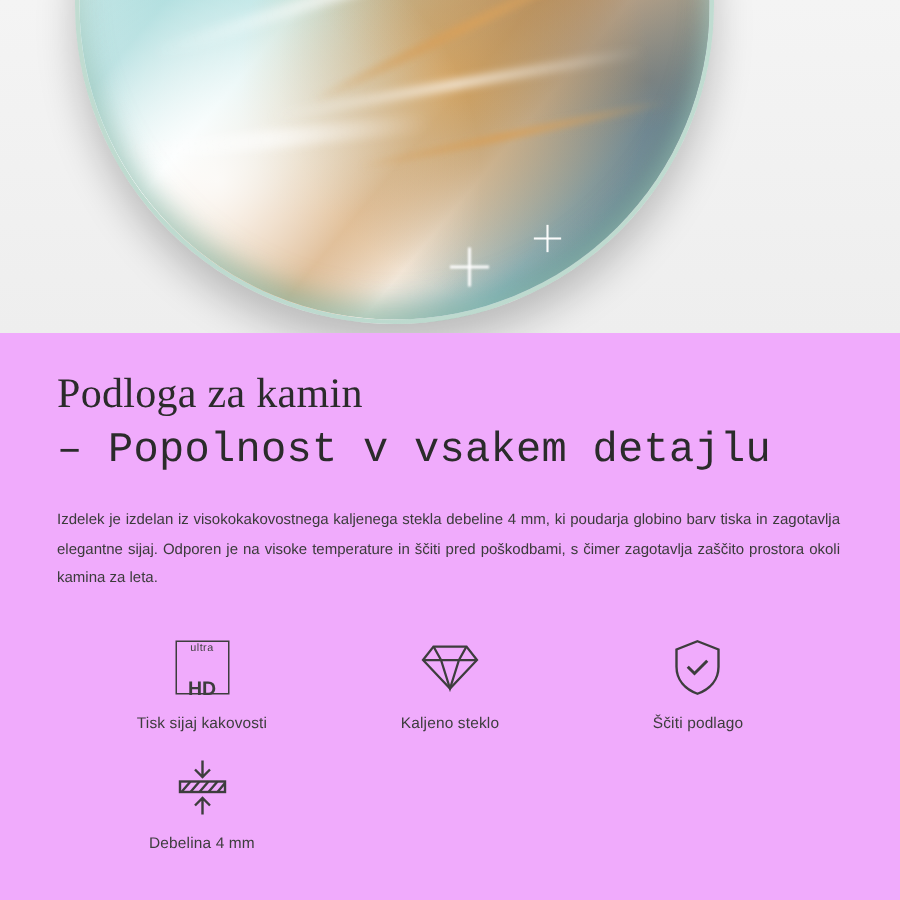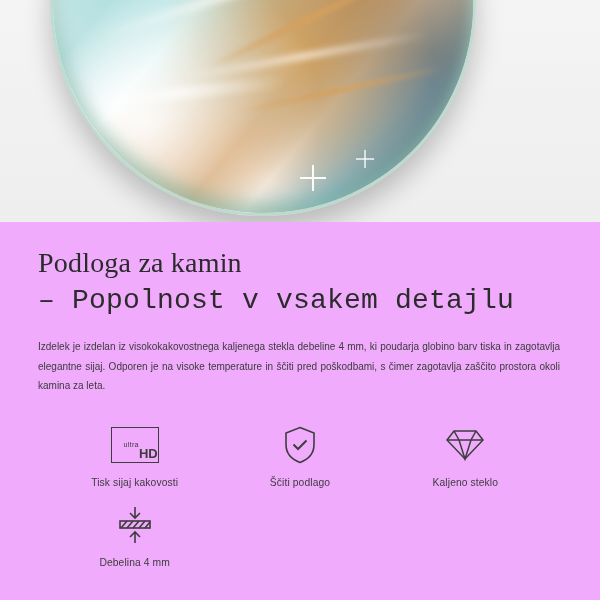--- a/index.html
+++ b/index.html
@@ -165,11 +165,10 @@
     height: 34px;
     border: 1.6px solid #3d3d3d;
     display: flex;
-    flex-direction: row;
+    flex-direction: column;
     align-items: center;
-    justify-content: flex-end;
+    justify-content: space-between;
     line-height: 1;
-    padding-left: 12px;
   }
   .ultrahd .u1 { font-size: 7.2px; letter-spacing: .3px; color: #3d3d3d; }
   .ultrahd .u2 { font-size: 13px; font-weight: 700; color: #3d3d3d; margin-top: 17px; }

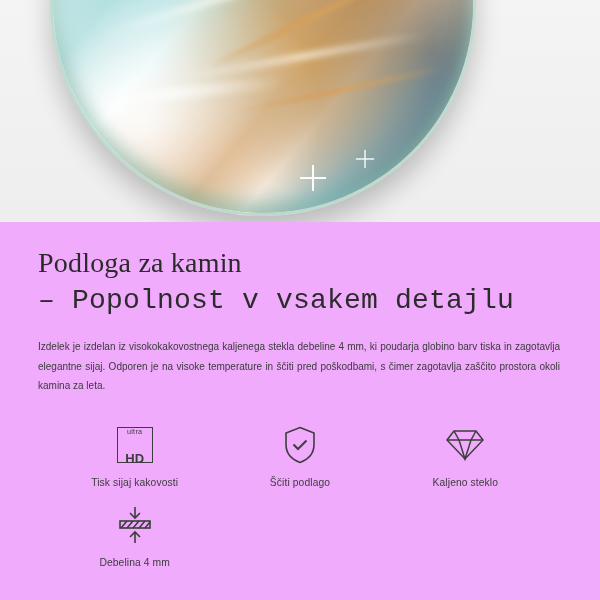--- a/index.html
+++ b/index.html
@@ -218,22 +218,22 @@
 
       <div class="feature">
         <div class="feature-icon">
+          <svg width="40" height="34" viewBox="0 0 40 34" fill="none" stroke="#3d3d3d" stroke-width="1.5">
+            <path d="M9 3h22l7 9-18 19L2 12z"></path>
+            <path d="M2 12h36M9 3l5 9 6 19 6-19 5-9M14 12h12"></path>
+          </svg>
+        </div>
+        <div class="feature-label">Kaljeno steklo</div>
+      </div>
+
+      <div class="feature">
+        <div class="feature-icon">
           <svg width="36" height="42" viewBox="0 0 36 42" fill="none" stroke="#3d3d3d" stroke-width="1.6">
             <path d="M18 3.5 32 9v11.5c0 9-6 15-14 18-8-3-14-9-14-18V9z"></path>
             <path d="M11.5 20.5l4.5 4.5 8.5-8.5" stroke-width="2"></path>
           </svg>
         </div>
         <div class="feature-label">Ščiti podlago</div>
-      </div>
-
-      <div class="feature">
-        <div class="feature-icon">
-          <svg width="40" height="34" viewBox="0 0 40 34" fill="none" stroke="#3d3d3d" stroke-width="1.5">
-            <path d="M9 3h22l7 9-18 19L2 12z"></path>
-            <path d="M2 12h36M9 3l5 9 6 19 6-19 5-9M14 12h12"></path>
-          </svg>
-        </div>
-        <div class="feature-label">Kaljeno steklo</div>
       </div>
 
 

